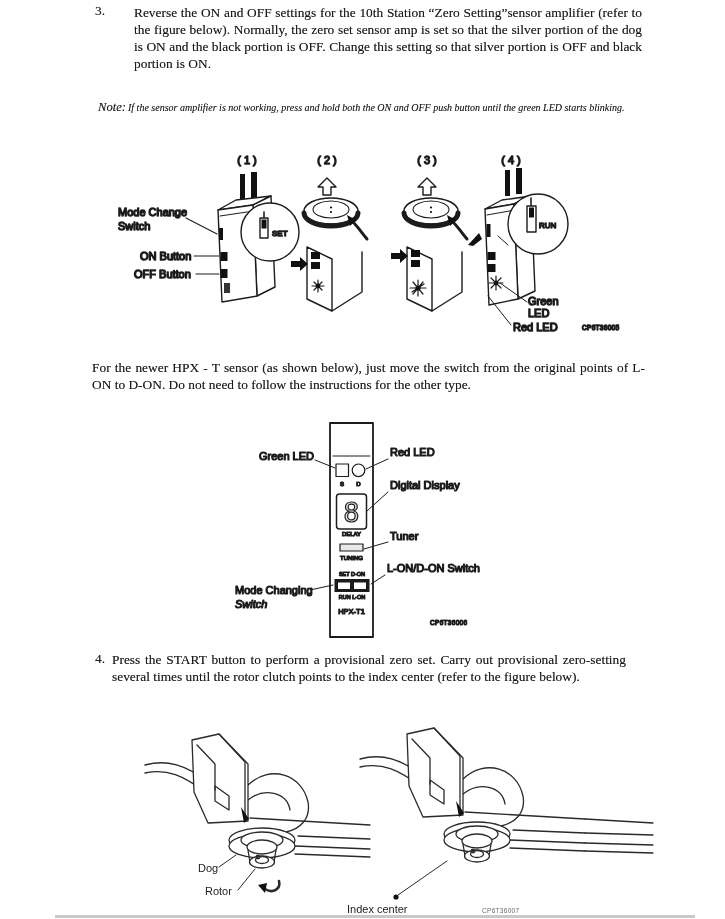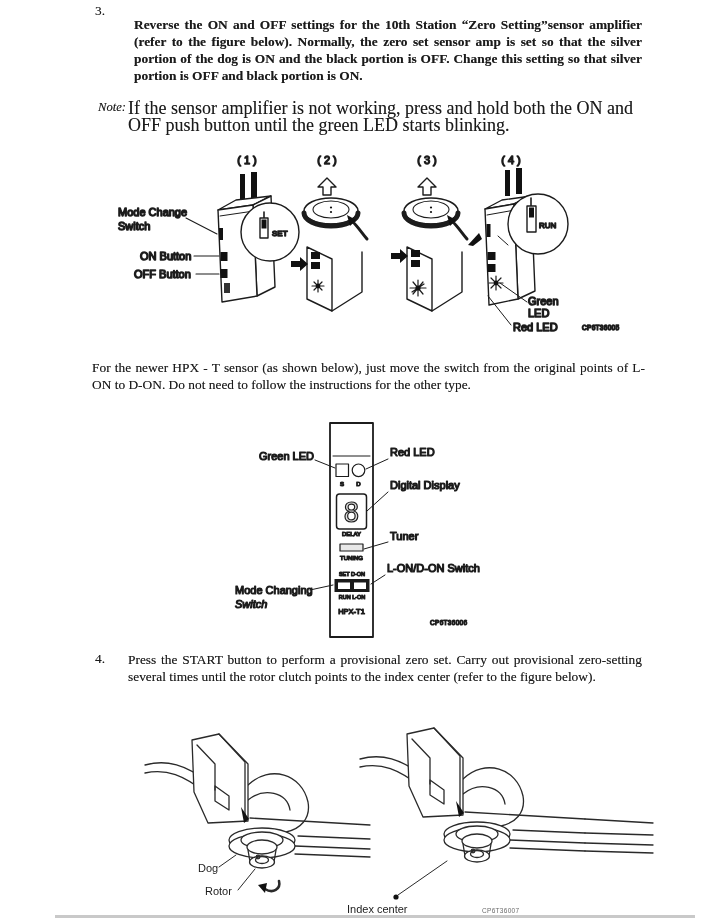--- a/index.html
+++ b/index.html
@@ -25,7 +25,7 @@
 <body>
 
 <div class="abs step-num" style="left:95px;top:3px;">3.</div>
-<div class="abs body-text" style="left:134px;top:16px;width:508px;font-weight:bold;">Reverse the ON and OFF settings for the 10th Station “Zero Setting”sensor amplifier (refer to the figure below).  Normally, the zero set sensor amp is set so that the silver portion of the dog is ON and the black portion is OFF.  Change this setting so that silver portion is OFF and black portion is ON.</div>
+<div class="abs body-text" style="left:134px;top:4px;width:508px;">Reverse the ON and OFF settings for the 10th Station “Zero Setting”sensor amplifier (refer to the figure below).  Normally, the zero set sensor amp is set so that the silver portion of the dog is ON and the black portion is OFF.  Change this setting so that silver portion is OFF and black portion is ON.</div>
 
 <div class="abs note-label" style="left:98px;top:100px;">Note:</div>
 <div class="abs note-text" style="left:128px;top:100px;width:513px;">If the sensor amplifier is not working, press and hold both the ON and OFF push button until the green LED starts blinking.</div>

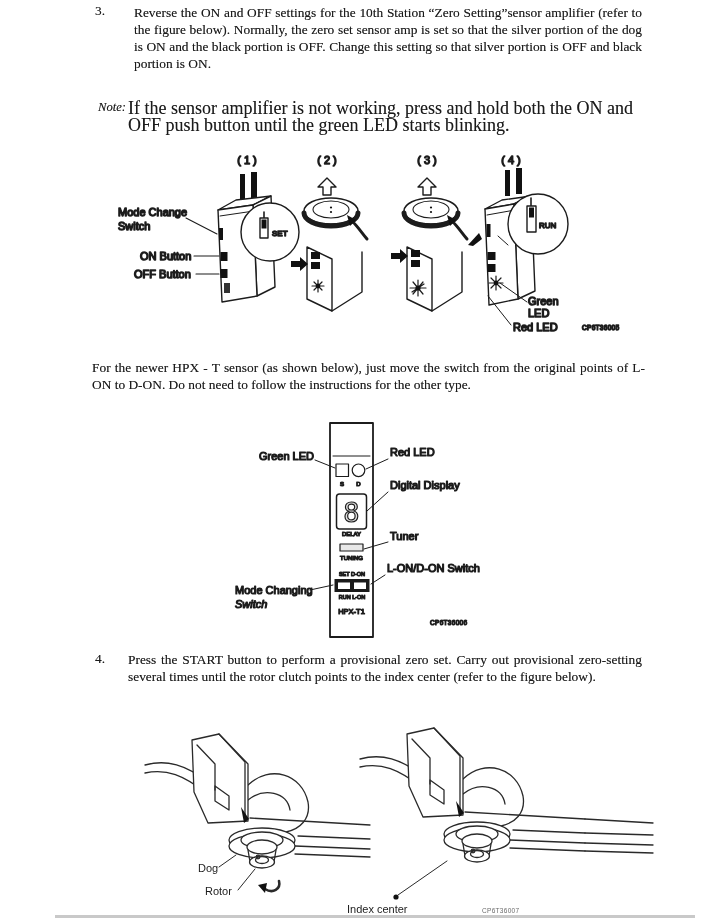--- a/index.html
+++ b/index.html
@@ -11,7 +11,7 @@
   .body-text{font-size:13.4px;line-height:17px;text-align:justify;text-shadow:0 0 .4px rgba(0,0,0,.45);}
   .step-num{font-size:13.4px;text-shadow:0 0 .4px rgba(0,0,0,.45);}
   .note-label{font-size:12.6px;font-style:italic;text-shadow:0 0 .3px rgba(0,0,0,.4);}
-  .note-text{font-size:18px;line-height:16.5px;text-shadow:0 0 .3px rgba(0,0,0,.4);}
+  .note-text{font-size:10px;font-style:italic;line-height:16.5px;text-shadow:0 0 .3px rgba(0,0,0,.4);}
   svg{position:absolute;overflow:visible;}
   svg text{font-family:"Liberation Sans",sans-serif;fill:#1c1c1c;}
   .lbl{font-size:11px;}

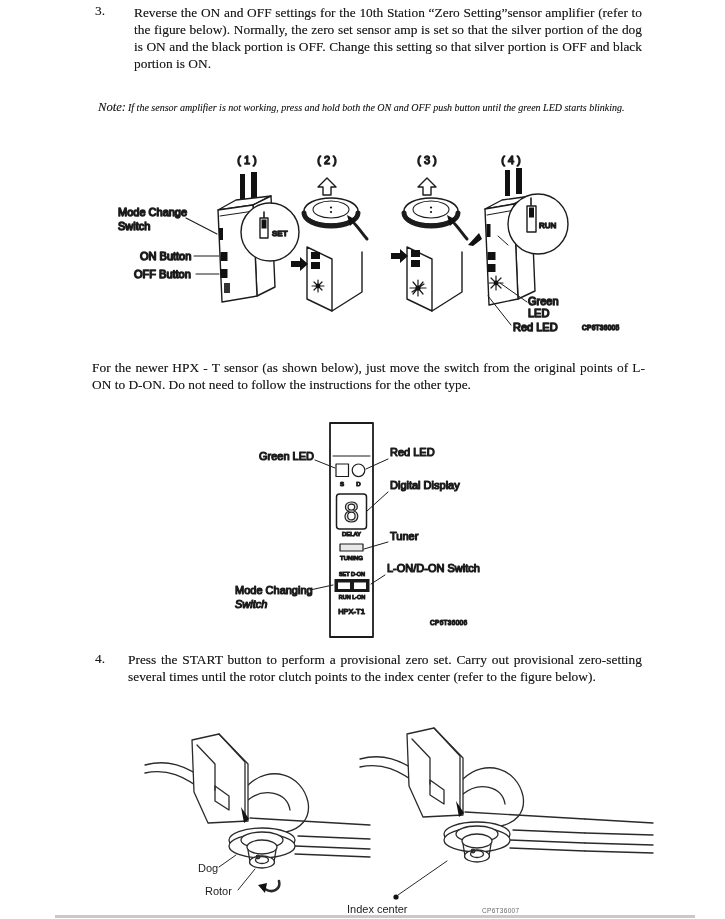--- a/index.html
+++ b/index.html
@@ -175,7 +175,7 @@
 </svg>
 
 <div class="abs step-num" style="left:95px;top:651px;">4.</div>
-<div class="abs body-text" style="left:128px;top:651px;width:514px;">Press the START button to perform a provisional zero set.  Carry out provisional zero-setting several times until the rotor clutch points to the index center (refer to the figure below).</div>
+<div class="abs body-text" style="left:112px;top:651px;width:514px;">Press the START button to perform a provisional zero set.  Carry out provisional zero-setting several times until the rotor clutch points to the index center (refer to the figure below).</div>
 
 <svg style="left:95px;top:722px;" width="570" height="195" viewBox="0 0 570 195">
   <defs>

